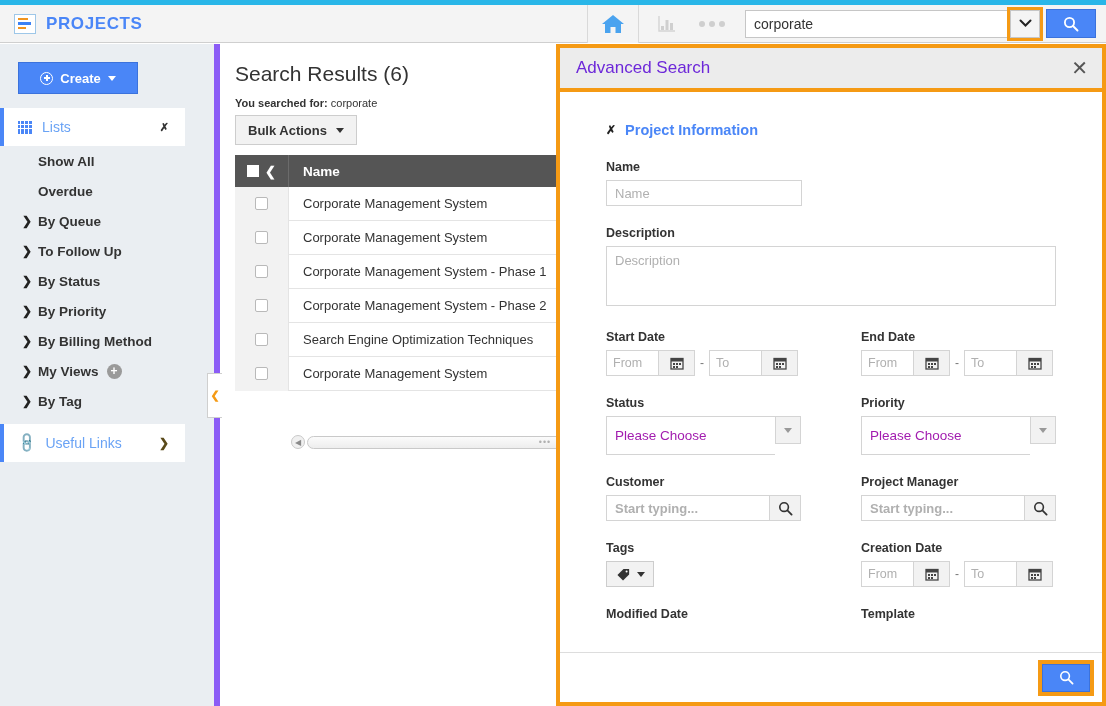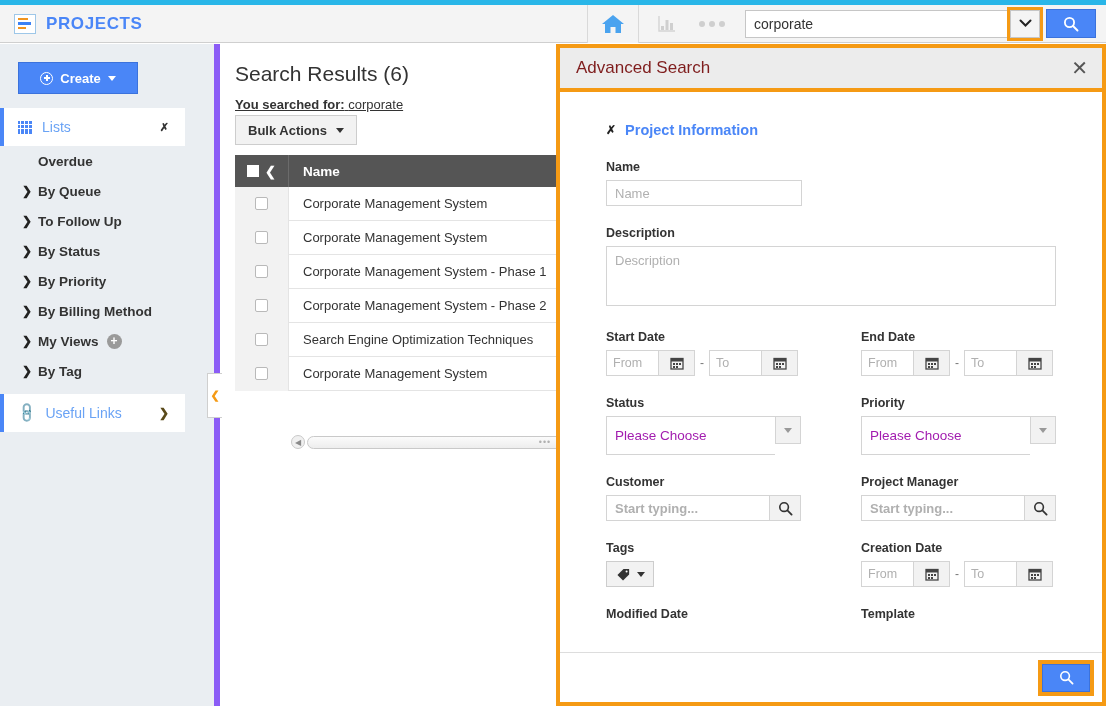--- a/index.html
+++ b/index.html
@@ -162,7 +162,7 @@
     height:44px; background:#ececec; border-bottom:4px solid #f59a14;
     display:flex; align-items:center; padding:0 8px 0 16px; flex:0 0 auto;
   }
-  .adv-head-title { font-size:17px; color:#7f1d1d;text-align:center; }
+  .adv-head-title { font-size:17px; color:#6d28d9;text-align:center; }
   .adv-close { margin-left:auto; font-size:20px; color:#555; cursor:pointer; line-height:1; padding:2px 6px;}
   .adv-body { flex:1; overflow:hidden; padding:30px 46px 0 46px; position:relative; }
   .adv-foot { height:50px; border-top:1px solid #ddd; display:flex; align-items:center; justify-content:flex-end; padding-right:6px; flex:0 0 auto;}

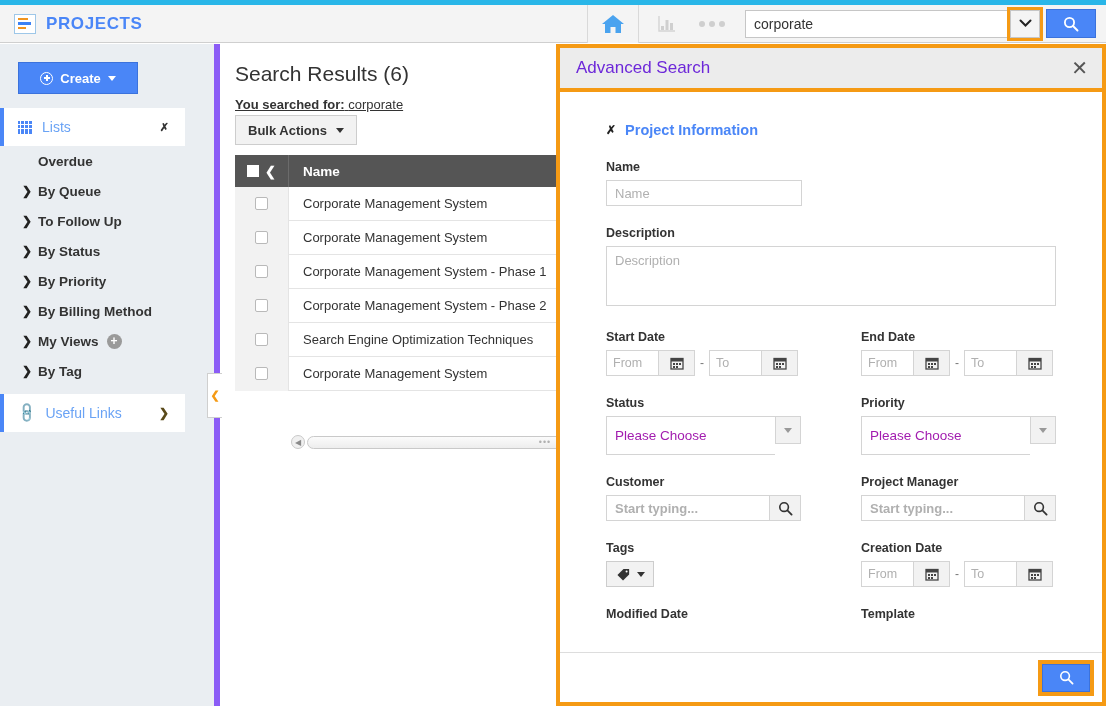--- a/index.html
+++ b/index.html
@@ -124,7 +124,7 @@
   
   .results { position:absolute; left:221px; top:44px; width:885px; height:662px; background:#fff; }
   .res-title { position:absolute; left:14px; top:18px; font-size:21px; color:#333; }
-  .res-sub { position:absolute; left:14px; top:53px; font-size:13px; color:#333;text-decoration:underline; }
+  .res-sub { position:absolute; left:14px; top:53px; font-size:11px; color:#333; }
   .res-sub b { font-weight:bold; }
   .bulk-btn {
     position:absolute; left:14px; top:71px; height:30px; padding:0 12px;

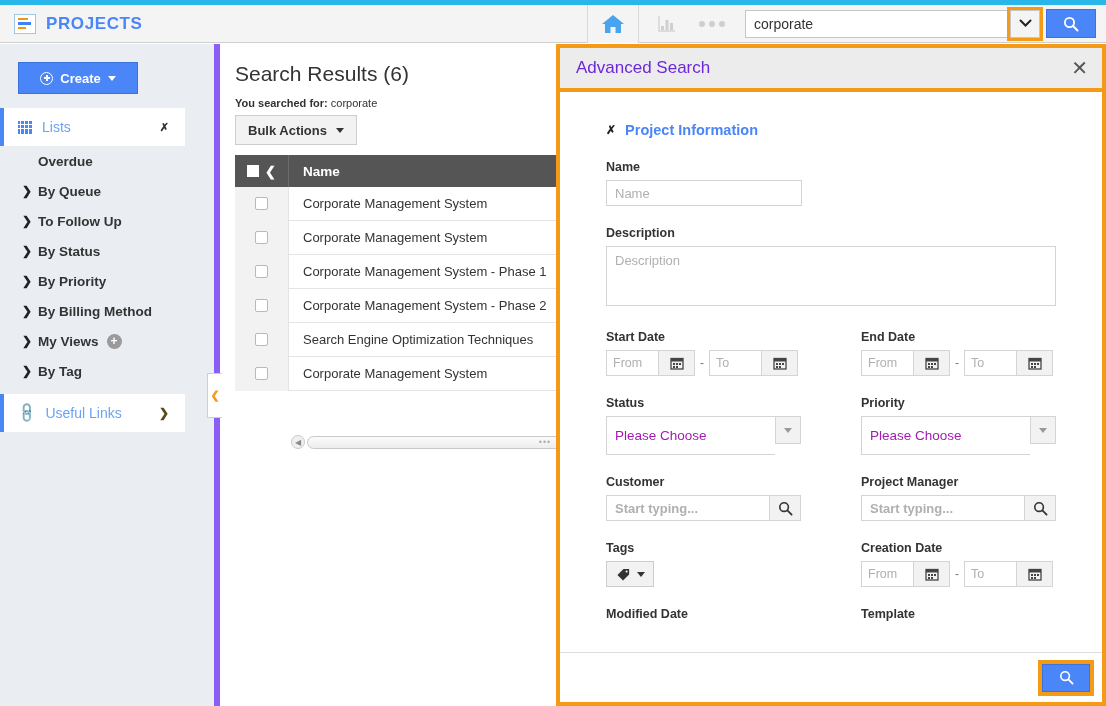--- a/index.html
+++ b/index.html
@@ -277,6 +277,10 @@
     </div>
 
     <div id="navlist">
+        <div class="nav-item">
+          <span class="ind"></span>
+          <span>Show All</span>
+        </div>
         <div class="nav-item">
           <span class="ind"></span>
           <span>Overdue</span>

